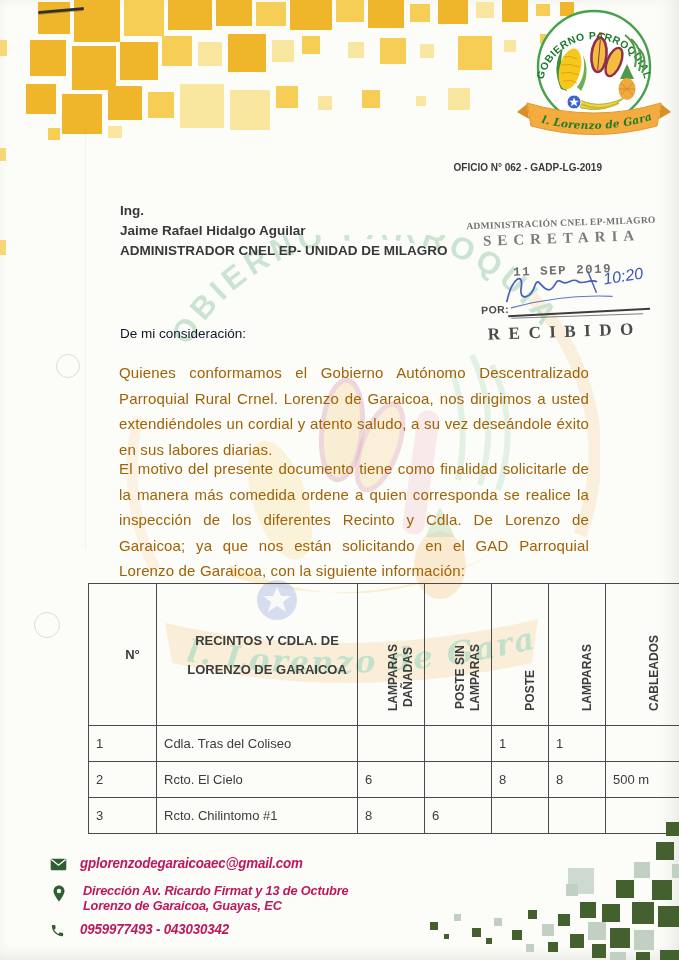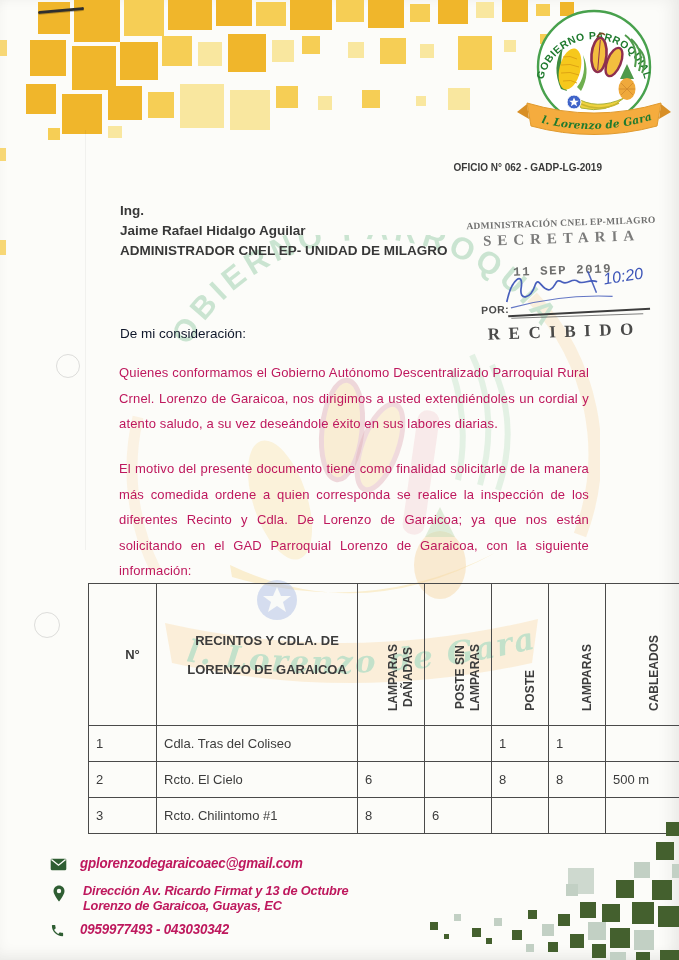--- a/index.html
+++ b/index.html
@@ -26,7 +26,7 @@
   .stamp .rec{font-family:"Liberation Serif",serif;font-size:17px;font-weight:bold;text-align:center;letter-spacing:8.5px;color:#3b3b3b;margin-top:4px;opacity:.92;}
   
   .salutation{left:120px;top:326px;font-size:13.5px;color:#0f172a;}
-  .para{left:119px;width:470px;font-size:13px;line-height:25.5px;text-align:justify;color:#be185d;letter-spacing:.15px;}
+  .para{left:119px;width:470px;font-size:15px;line-height:25.5px;text-align:justify;color:#a16207;letter-spacing:.15px;}
   .p1{top:360px;}
   .p2{top:456px;}
   

